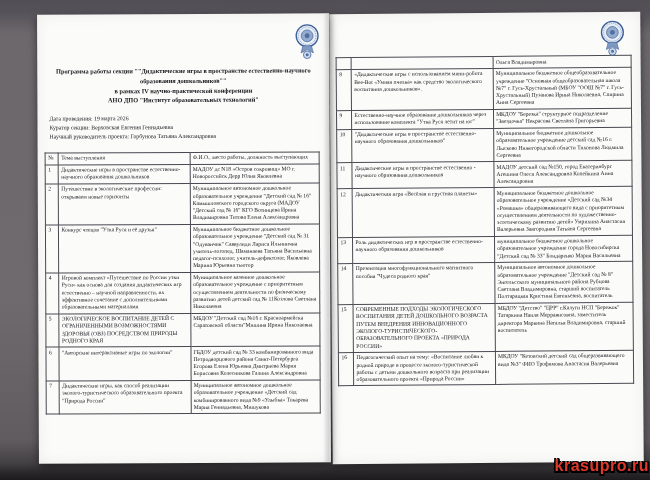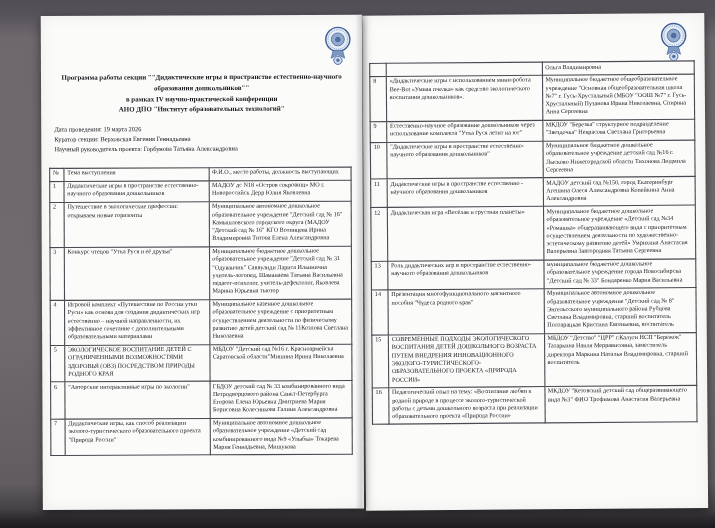--- a/index.html
+++ b/index.html
@@ -193,6 +193,7 @@
 
   <div class="junction"></div>
 
+  <div class="watermark" style="color: rgb(224, 57, 44);">krasupro.ru</div>
 </div>
 
 </body></html>

